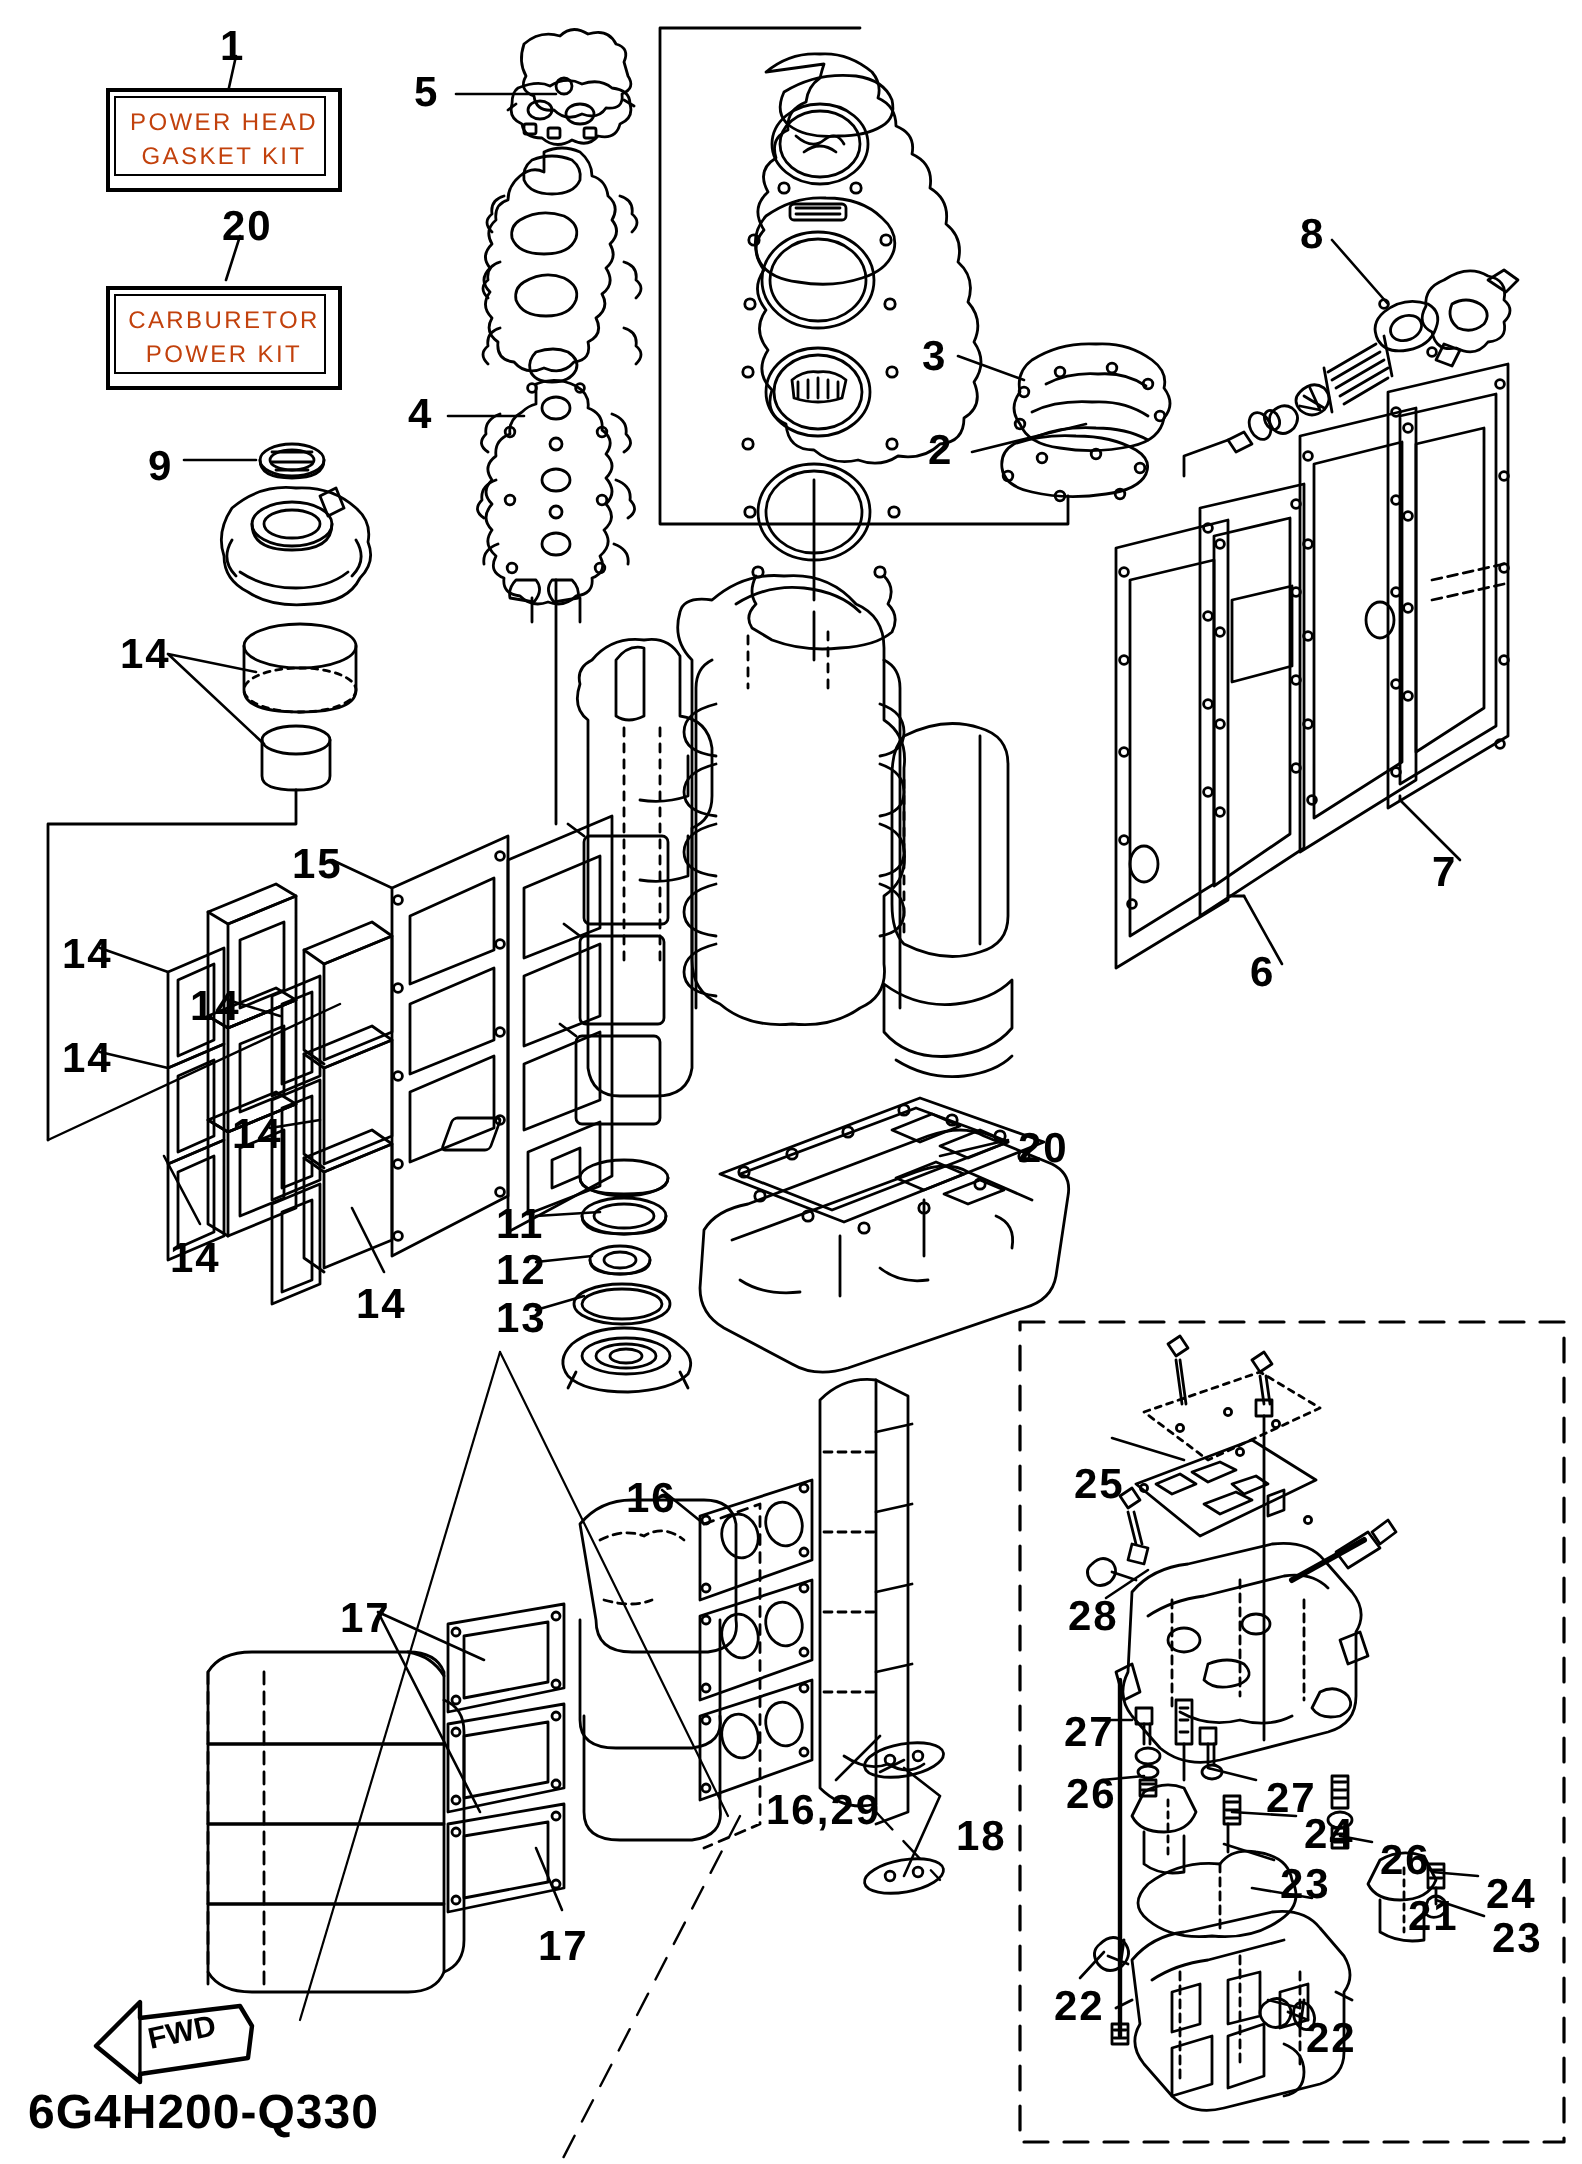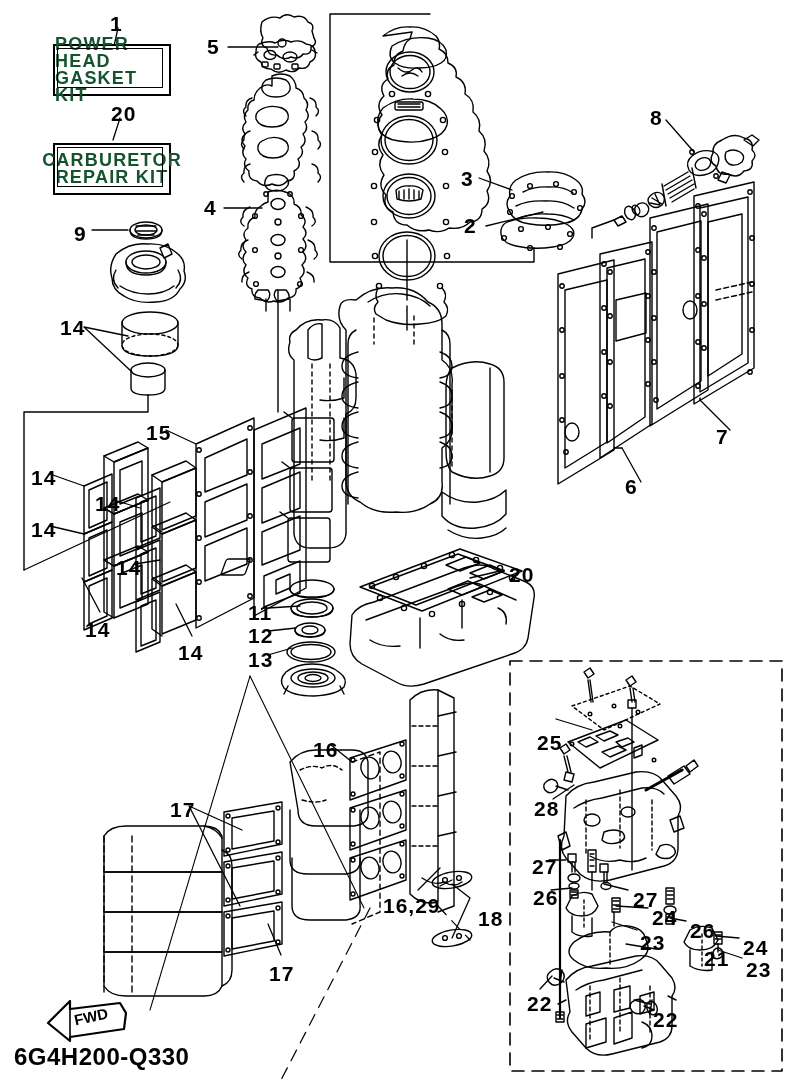--- a/index.html
+++ b/index.html
@@ -12,8 +12,8 @@
   .lbl.n{font-size:21px;}
   .kitbox{position:absolute;border:2px solid #000;background:#fff;
           display:flex;flex-direction:column;align-items:center;justify-content:center;}
-  .kitbox .ln{font-family:"Liberation Sans",sans-serif;font-weight:bold;font-size:18px;
-              letter-spacing:1.2px;color:#14532d;line-height:17px;}
+  .kitbox .ln{font-family:"Liberation Sans",sans-serif;font-weight:normal;font-size:12px;
+              letter-spacing:1.2px;color:#c2410c;line-height:17px;}
   .kitinner{position:absolute;border:1px solid #000;pointer-events:none;}
   #partno{position:absolute;left:14px;top:1043px;font-size:24px;font-weight:bold;
           letter-spacing:0.5px;color:#000;font-family:"Liberation Sans",sans-serif;}

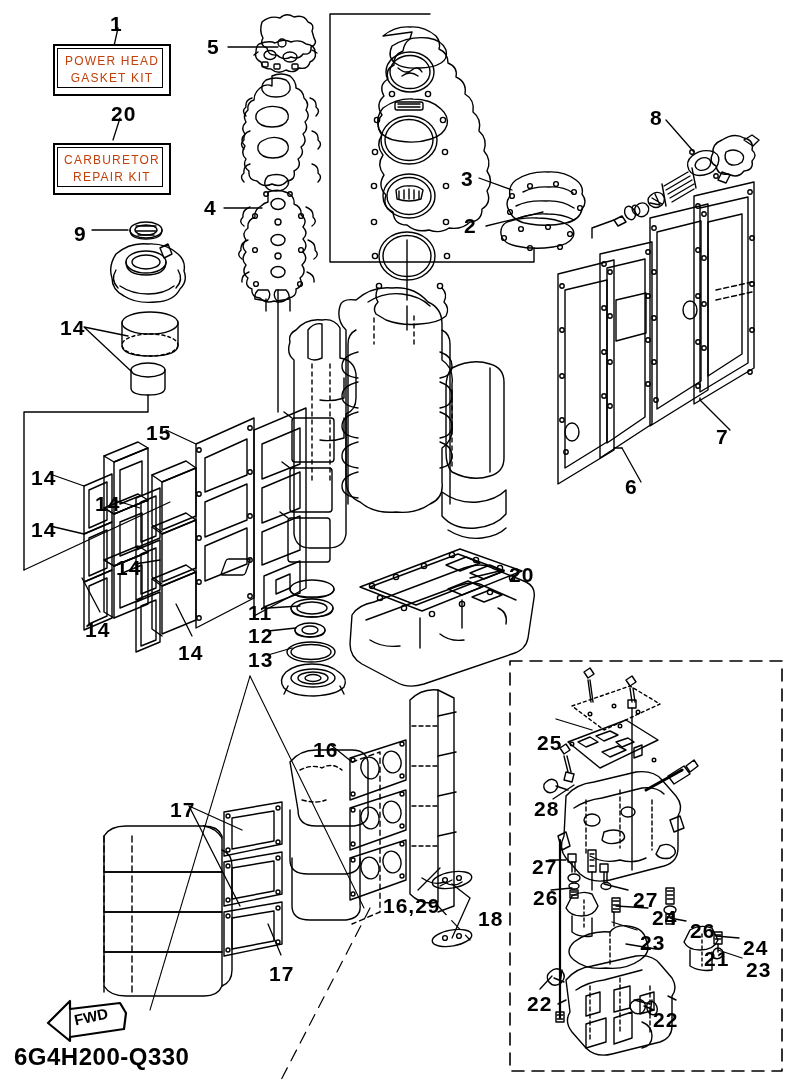--- a/index.html
+++ b/index.html
@@ -681,7 +681,7 @@
 
   <div class="kitbox" style="left:53px;top:143px;width:114px;height:48px;">
     <span class="ln">CARBURETOR</span>
-    <span class="ln">REPAIR KIT</span>
+    <span class="ln">POWER KIT</span>
   </div>
   <div class="kitinner" style="left:57px;top:147px;width:104px;height:38px;"></div>
 

